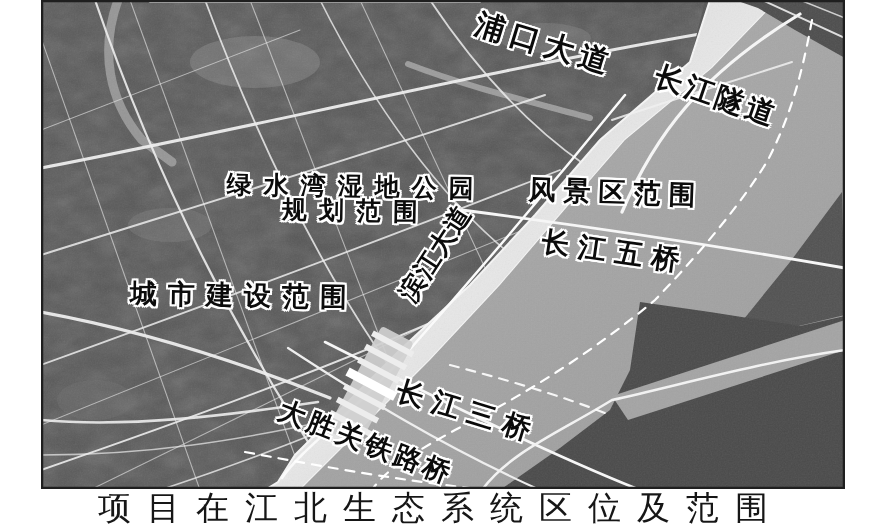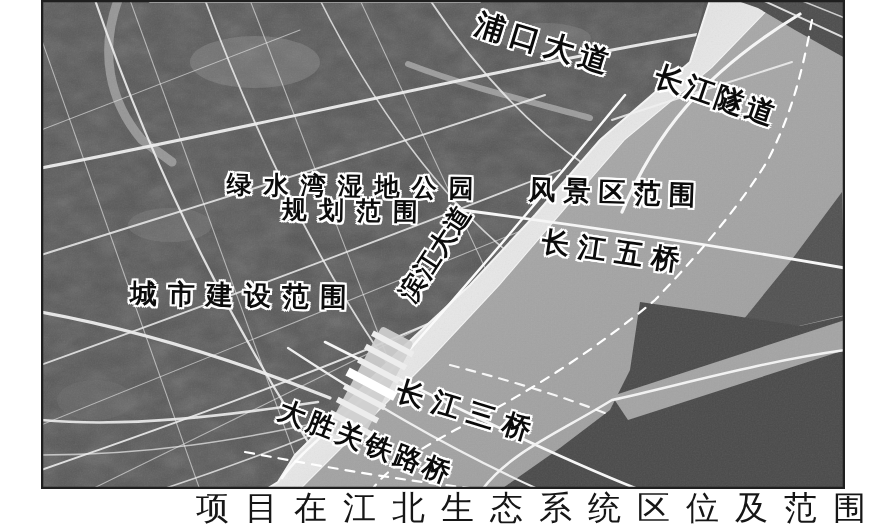--- a/index.html
+++ b/index.html
@@ -30,7 +30,7 @@
   
   .caption{
     position:absolute;left:0;right:0;top:491px;height:35px;
-    text-align:right;font-size:33px;letter-spacing:16px;font-weight:400;
+    text-align:center;font-size:33px;letter-spacing:16px;font-weight:400;
     color:#161616;line-height:34px;background:#ffffff;
   }
 </style>

